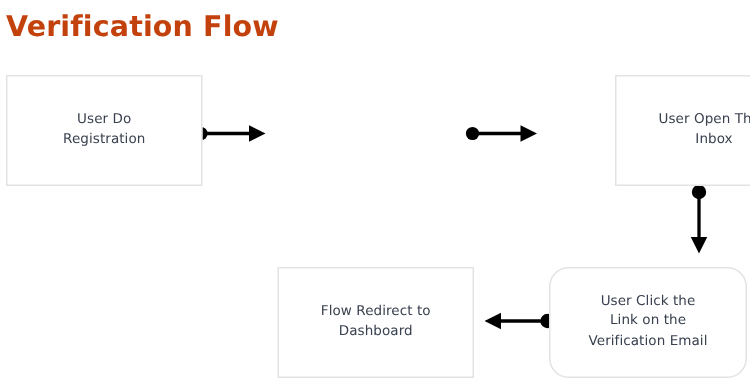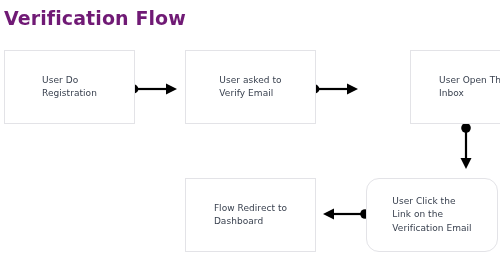--- a/index.html
+++ b/index.html
@@ -31,7 +31,7 @@
     font-size: 19px;
     font-weight: 700;
     letter-spacing: 0.1px;
-    color: #701a75;
+    color: #c2410c;
     line-height: 24px;
     white-space: nowrap;
   }

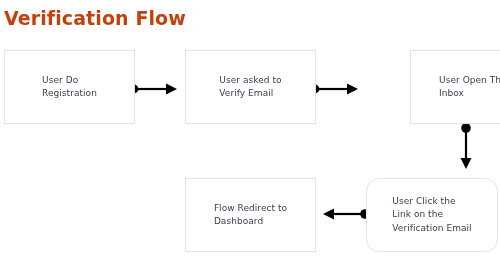--- a/index.html
+++ b/index.html
@@ -44,7 +44,7 @@
     display: flex;
     align-items: center;
     justify-content: center;
-    text-align: left;
+    text-align: center;
   }
   .node-label {
     font-size: 9px;

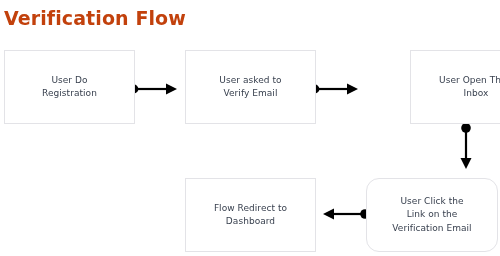--- a/index.html
+++ b/index.html
@@ -108,10 +108,6 @@
 Registration</span>
   </div>
 
-  <div class="node" id="node-verify-email">
-    <span class="node-label">User asked to
-Verify Email</span>
-  </div>
 
   <div class="node" id="node-open-inbox">
     <span class="node-label">User Open Their

